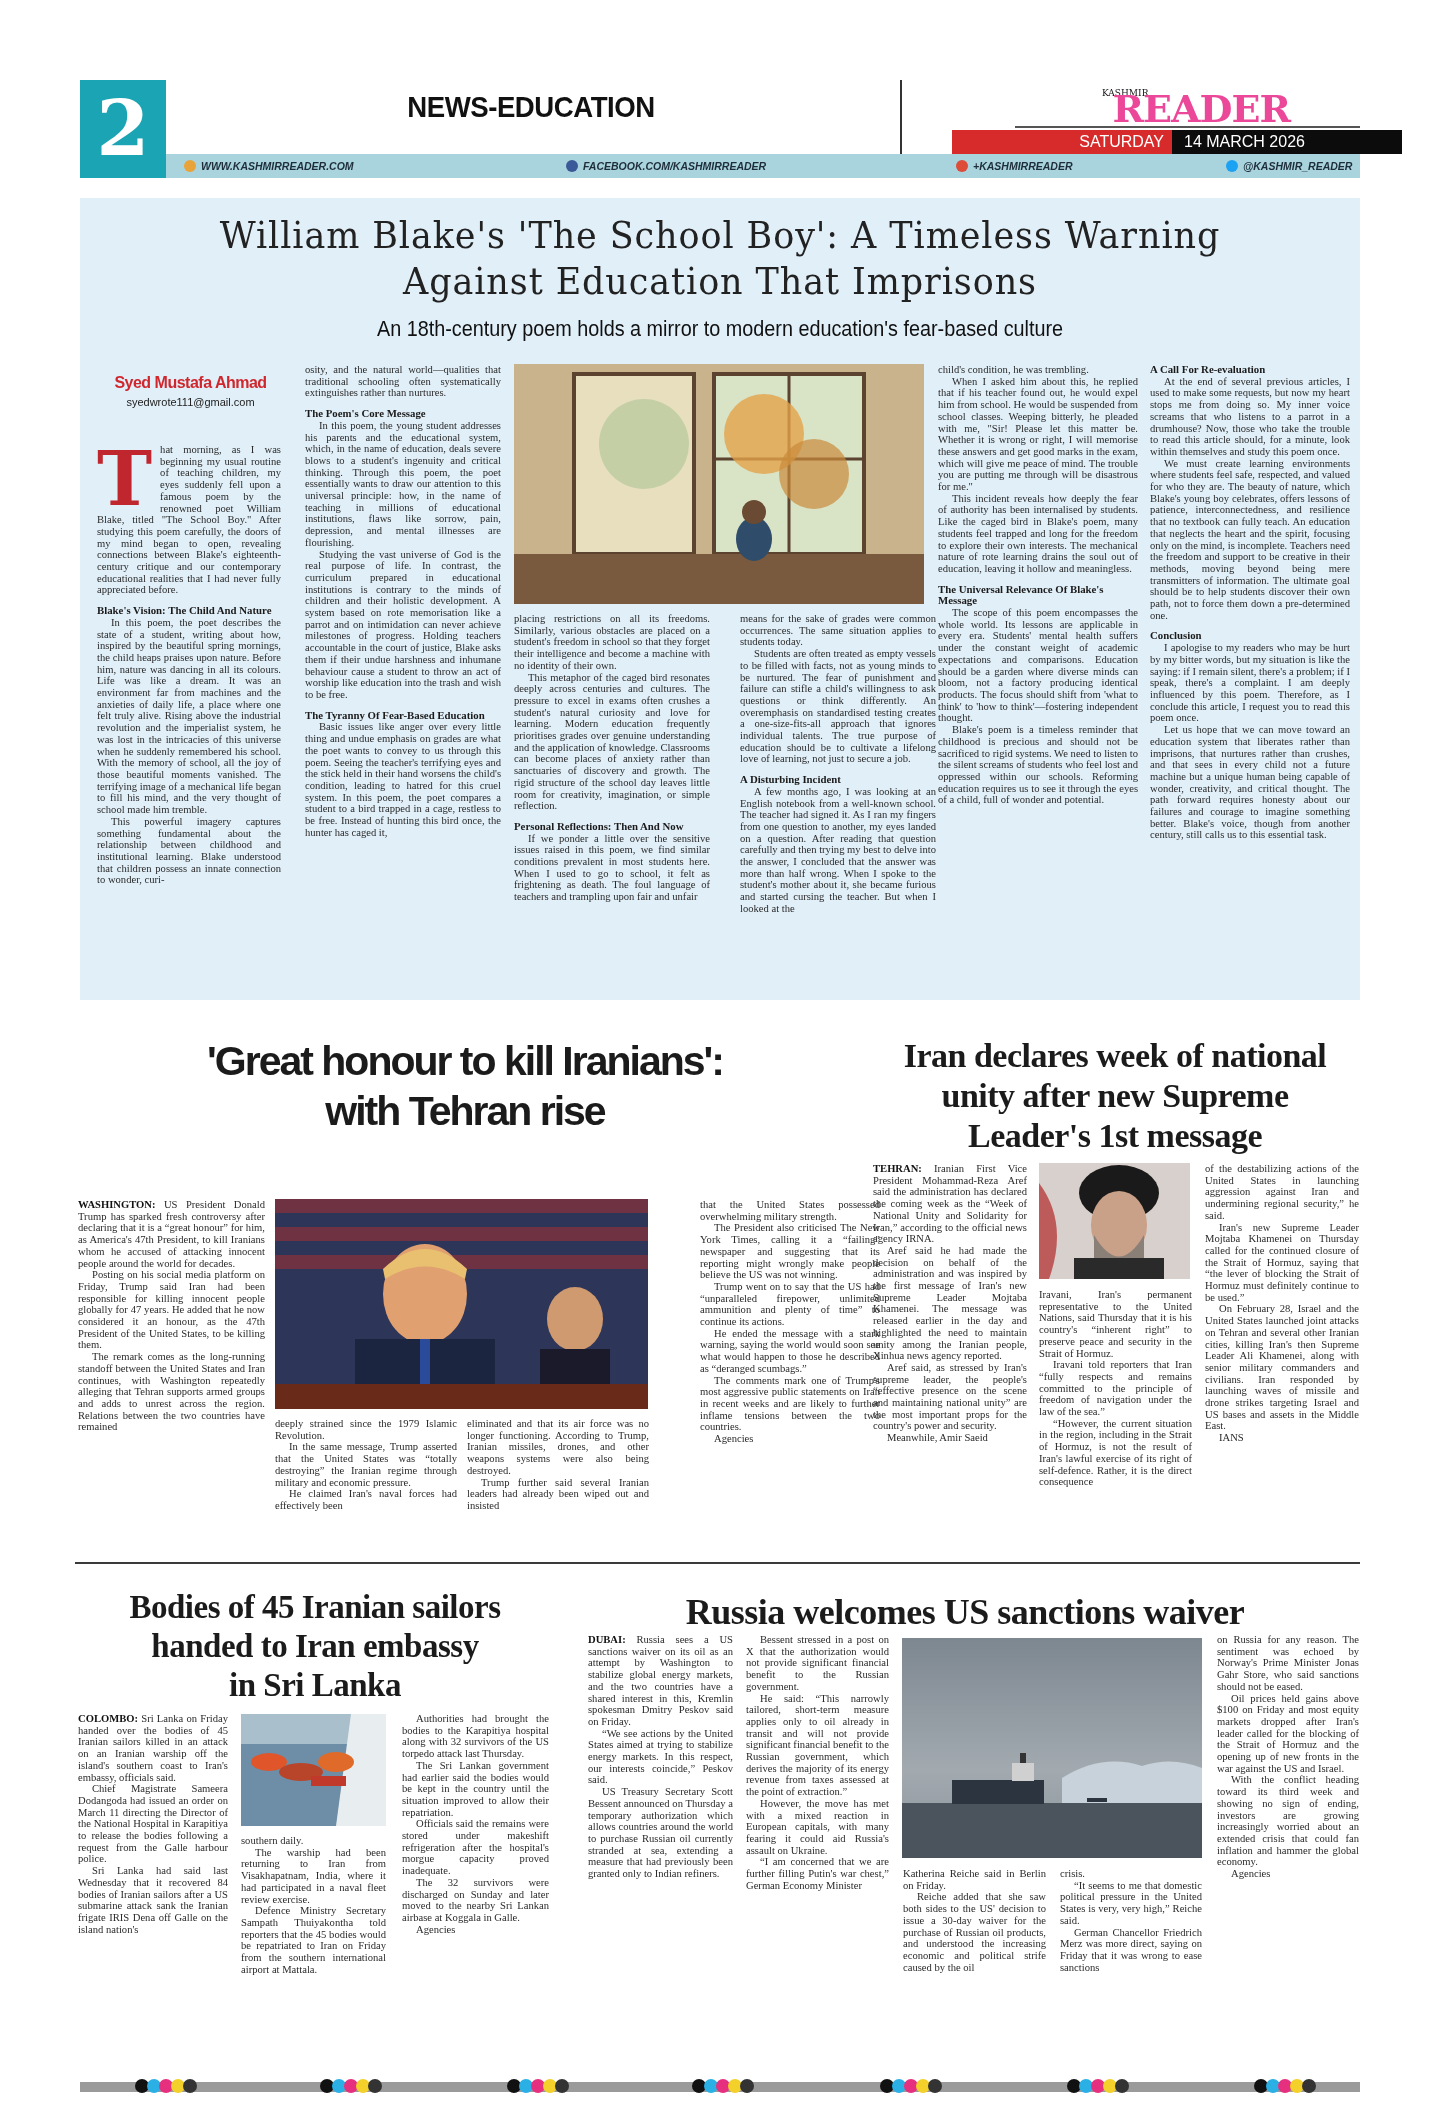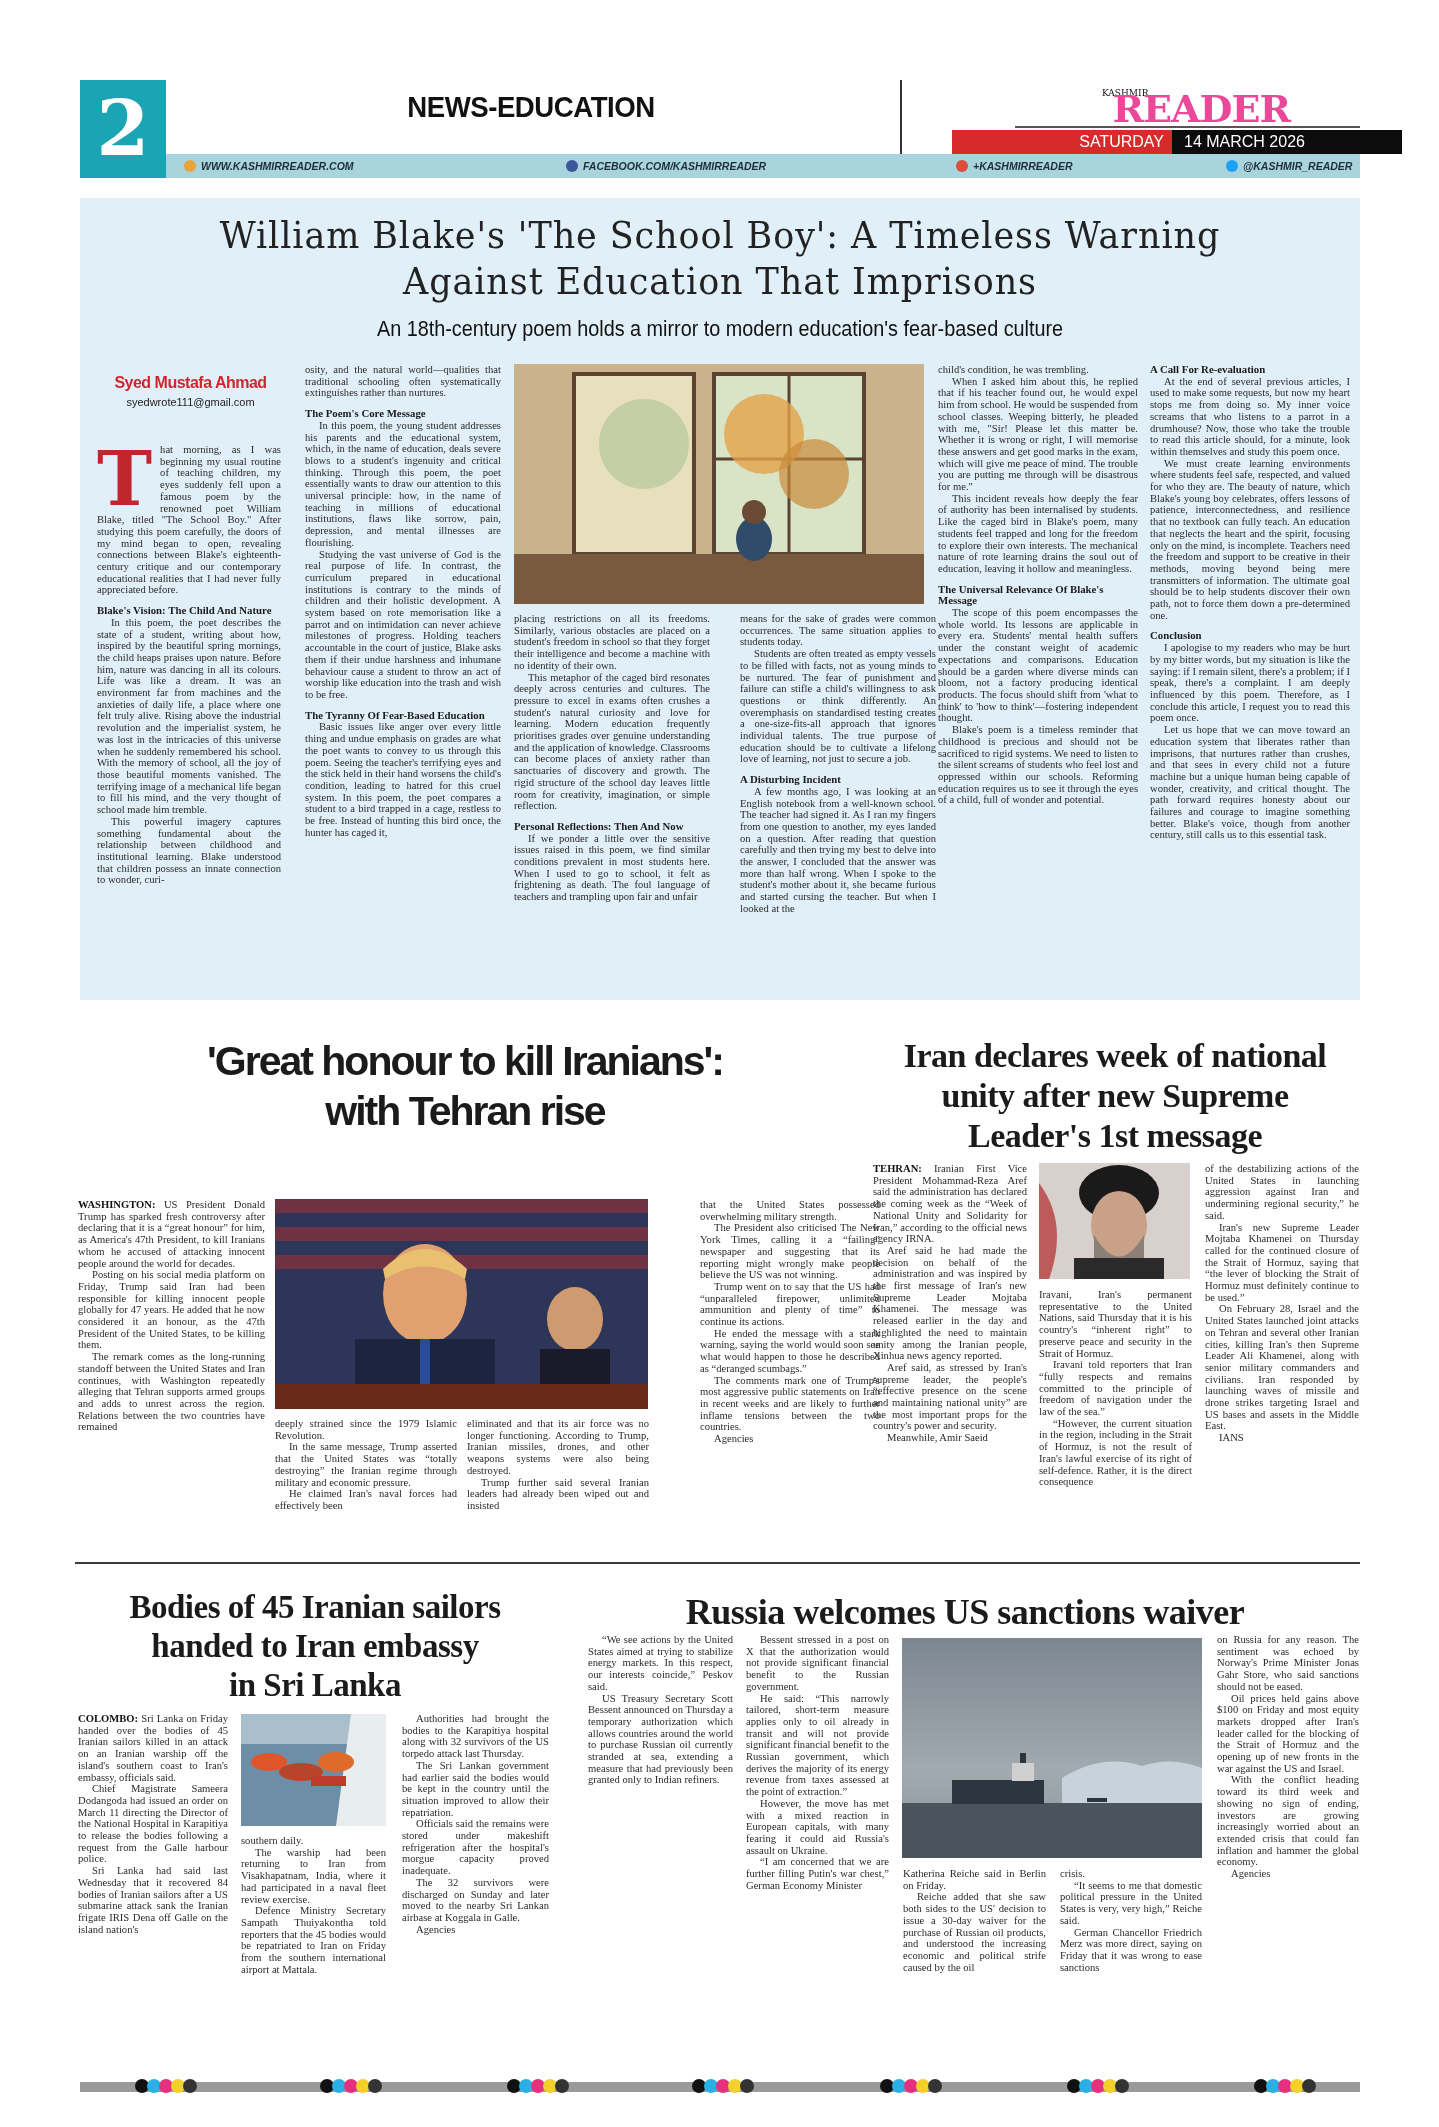--- a/index.html
+++ b/index.html
@@ -283,6 +283,7 @@
 <div class="hl-cond" style="left:570px;top:1590px;width:790px;font-size:36px;line-height:44px;">Russia welcomes US sanctions waiver</div>
 
 <div class="col" style="left:588px;top:1634px;width:145px;">
+  <p class="noindent"><span class="dateline">DUBAI:</span> <span>Russia sees a US sanctions waiver on its oil as an attempt by Washington to stabilize global energy markets, and the two countries have a shared interest in this, Kremlin spokesman Dmitry Peskov said on Friday.</span></p>
   <p>“We see actions by the United States aimed at trying to stabilize energy markets. In this respect, our interests coincide,” Peskov said.</p>
   <p>US Treasury Secretary Scott Bessent announced on Thursday a temporary authorization which allows countries around the world to purchase Russian oil currently stranded at sea, extending a measure that had previously been granted only to Indian refiners.</p>
 </div>

